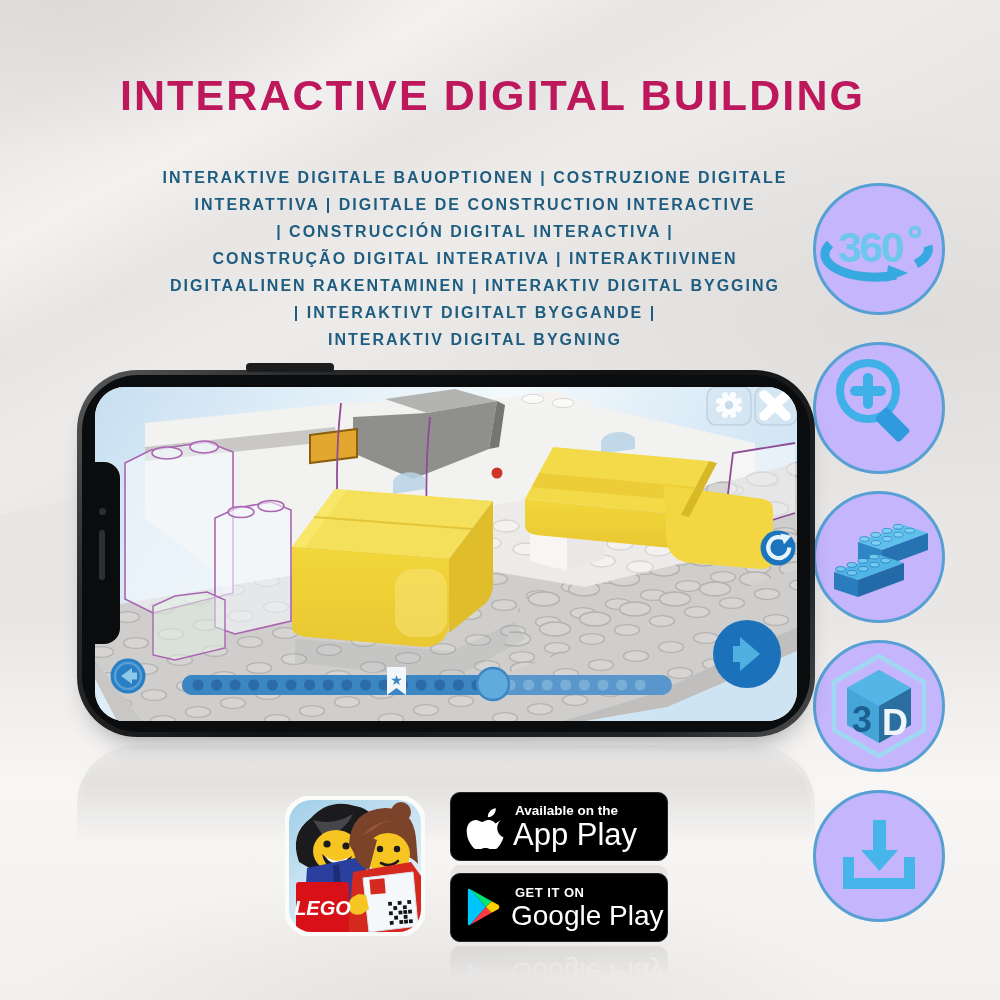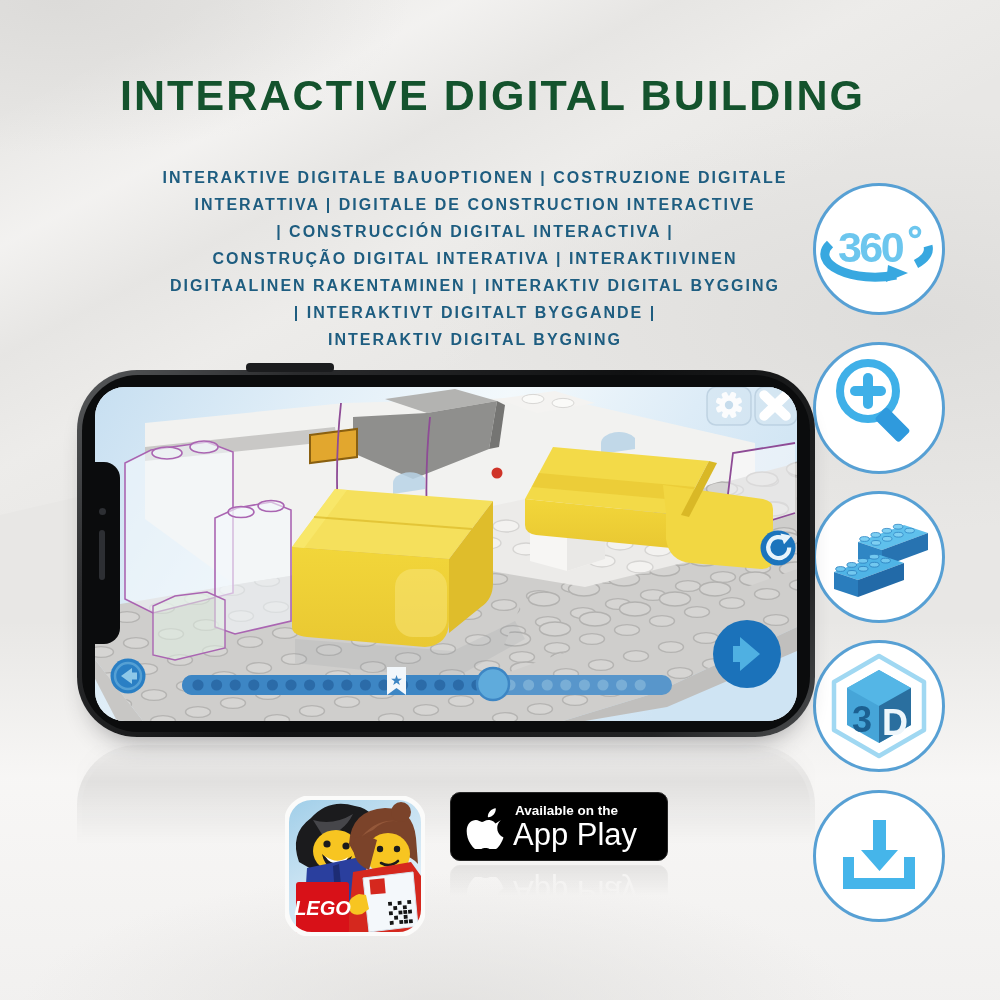--- a/index.html
+++ b/index.html
@@ -15,7 +15,7 @@
  .bg3{position:absolute;left:0;top:740px;width:1000px;height:260px;
    background:radial-gradient(ellipse 600px 200px at 44% 105%, rgba(222,221,219,0.75), rgba(222,221,219,0) 70%);}
  .title{position:absolute;left:0;top:71px;width:985px;text-align:center;font-weight:bold;
-   font-size:43px;letter-spacing:2.1px;color:#14532d;}
+   font-size:43px;letter-spacing:2.1px;color:#be185d;}
  .subs{position:absolute;left:60px;top:164px;width:830px;text-align:center;font-weight:bold;
    font-size:16px;line-height:27px;letter-spacing:2.0px;color:#1e5d80;}
  .circ{position:absolute;left:813px;width:126px;height:126px;border-radius:50%;

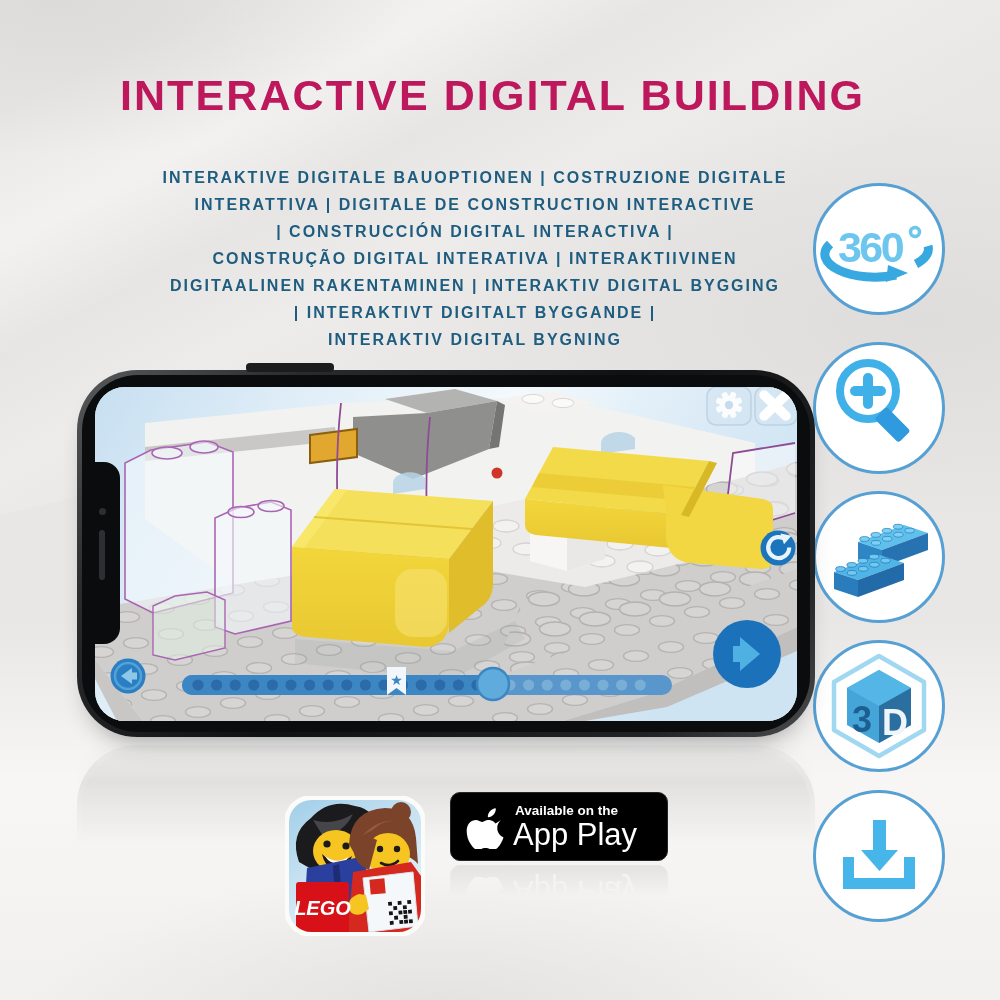--- a/index.html
+++ b/index.html
@@ -19,7 +19,7 @@
  .subs{position:absolute;left:60px;top:164px;width:830px;text-align:center;font-weight:bold;
    font-size:16px;line-height:27px;letter-spacing:2.0px;color:#1e5d80;}
  .circ{position:absolute;left:813px;width:126px;height:126px;border-radius:50%;
-   background:#ffffff;border:3px solid #57a0d4;box-sizing:content-box;}
+   background:#c4b5fd;border:3px solid #57a0d4;box-sizing:content-box;}
  .phone{position:absolute;left:77px;top:370px;width:738px;height:367px;border-radius:60px;
    background:linear-gradient(135deg,#585a5c,#2b2c2e 20%,#101112 50%,#222324 85%,#4a4c4e);
    box-shadow:0 16px 26px -14px rgba(40,40,45,0.45);-webkit-box-reflect:below 8px linear-gradient(to bottom, rgba(0,0,0,0) 73%, rgba(0,0,0,0.09) 90%, rgba(0,0,0,0.04) 100%);}

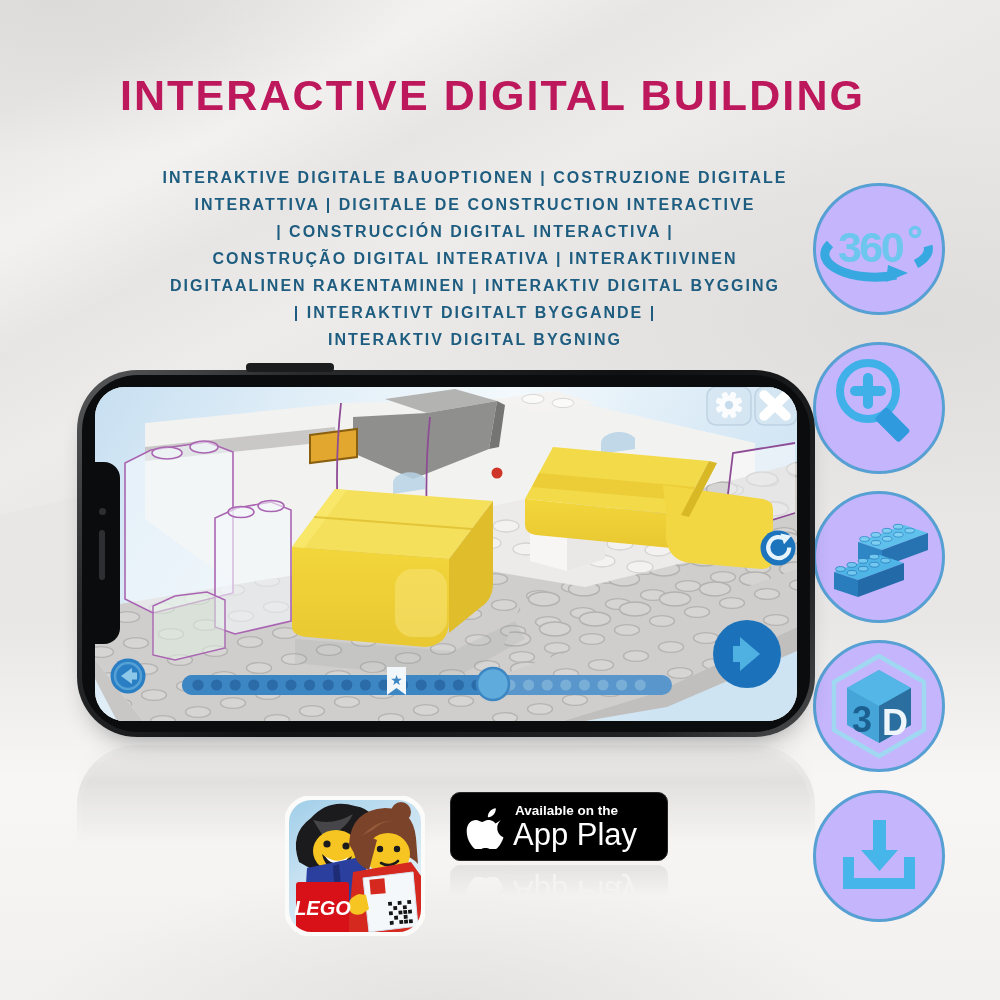--- a/index.html
+++ b/index.html
@@ -855,5 +855,15 @@
   <div style="position:absolute;left:62px;top:24px;color:#fff;font-size:31px;">App Play</div>
 </div>
 
+<div class="badge" style="top:873px;">
+  <div style="position:absolute;left:14px;top:13px;"><svg width="36" height="40" viewBox="0 0 100 110">
+          <path d="M 8 8 Q 8 2 14 5 L 58 55 L 14 105 Q 8 108 8 102 Z" fill="#00c6ff"></path>
+          <path d="M 14 5 L 74 39 L 58 55 Z" fill="#00e673"></path>
+          <path d="M 14 105 L 74 71 L 58 55 Z" fill="#ff3a44"></path>
+          <path d="M 74 39 L 92 49 Q 99 55 92 61 L 74 71 L 58 55 Z" fill="#ffcf00"></path>
+        </svg></div>
+  <div style="position:absolute;left:64px;top:11px;color:#fff;font-size:13px;letter-spacing:0.5px;font-weight:bold;">GET IT ON</div>
+  <div style="position:absolute;left:60px;top:26px;color:#fff;font-size:28px;">Google Play</div>
+</div>
 </div>
 </body></html>

